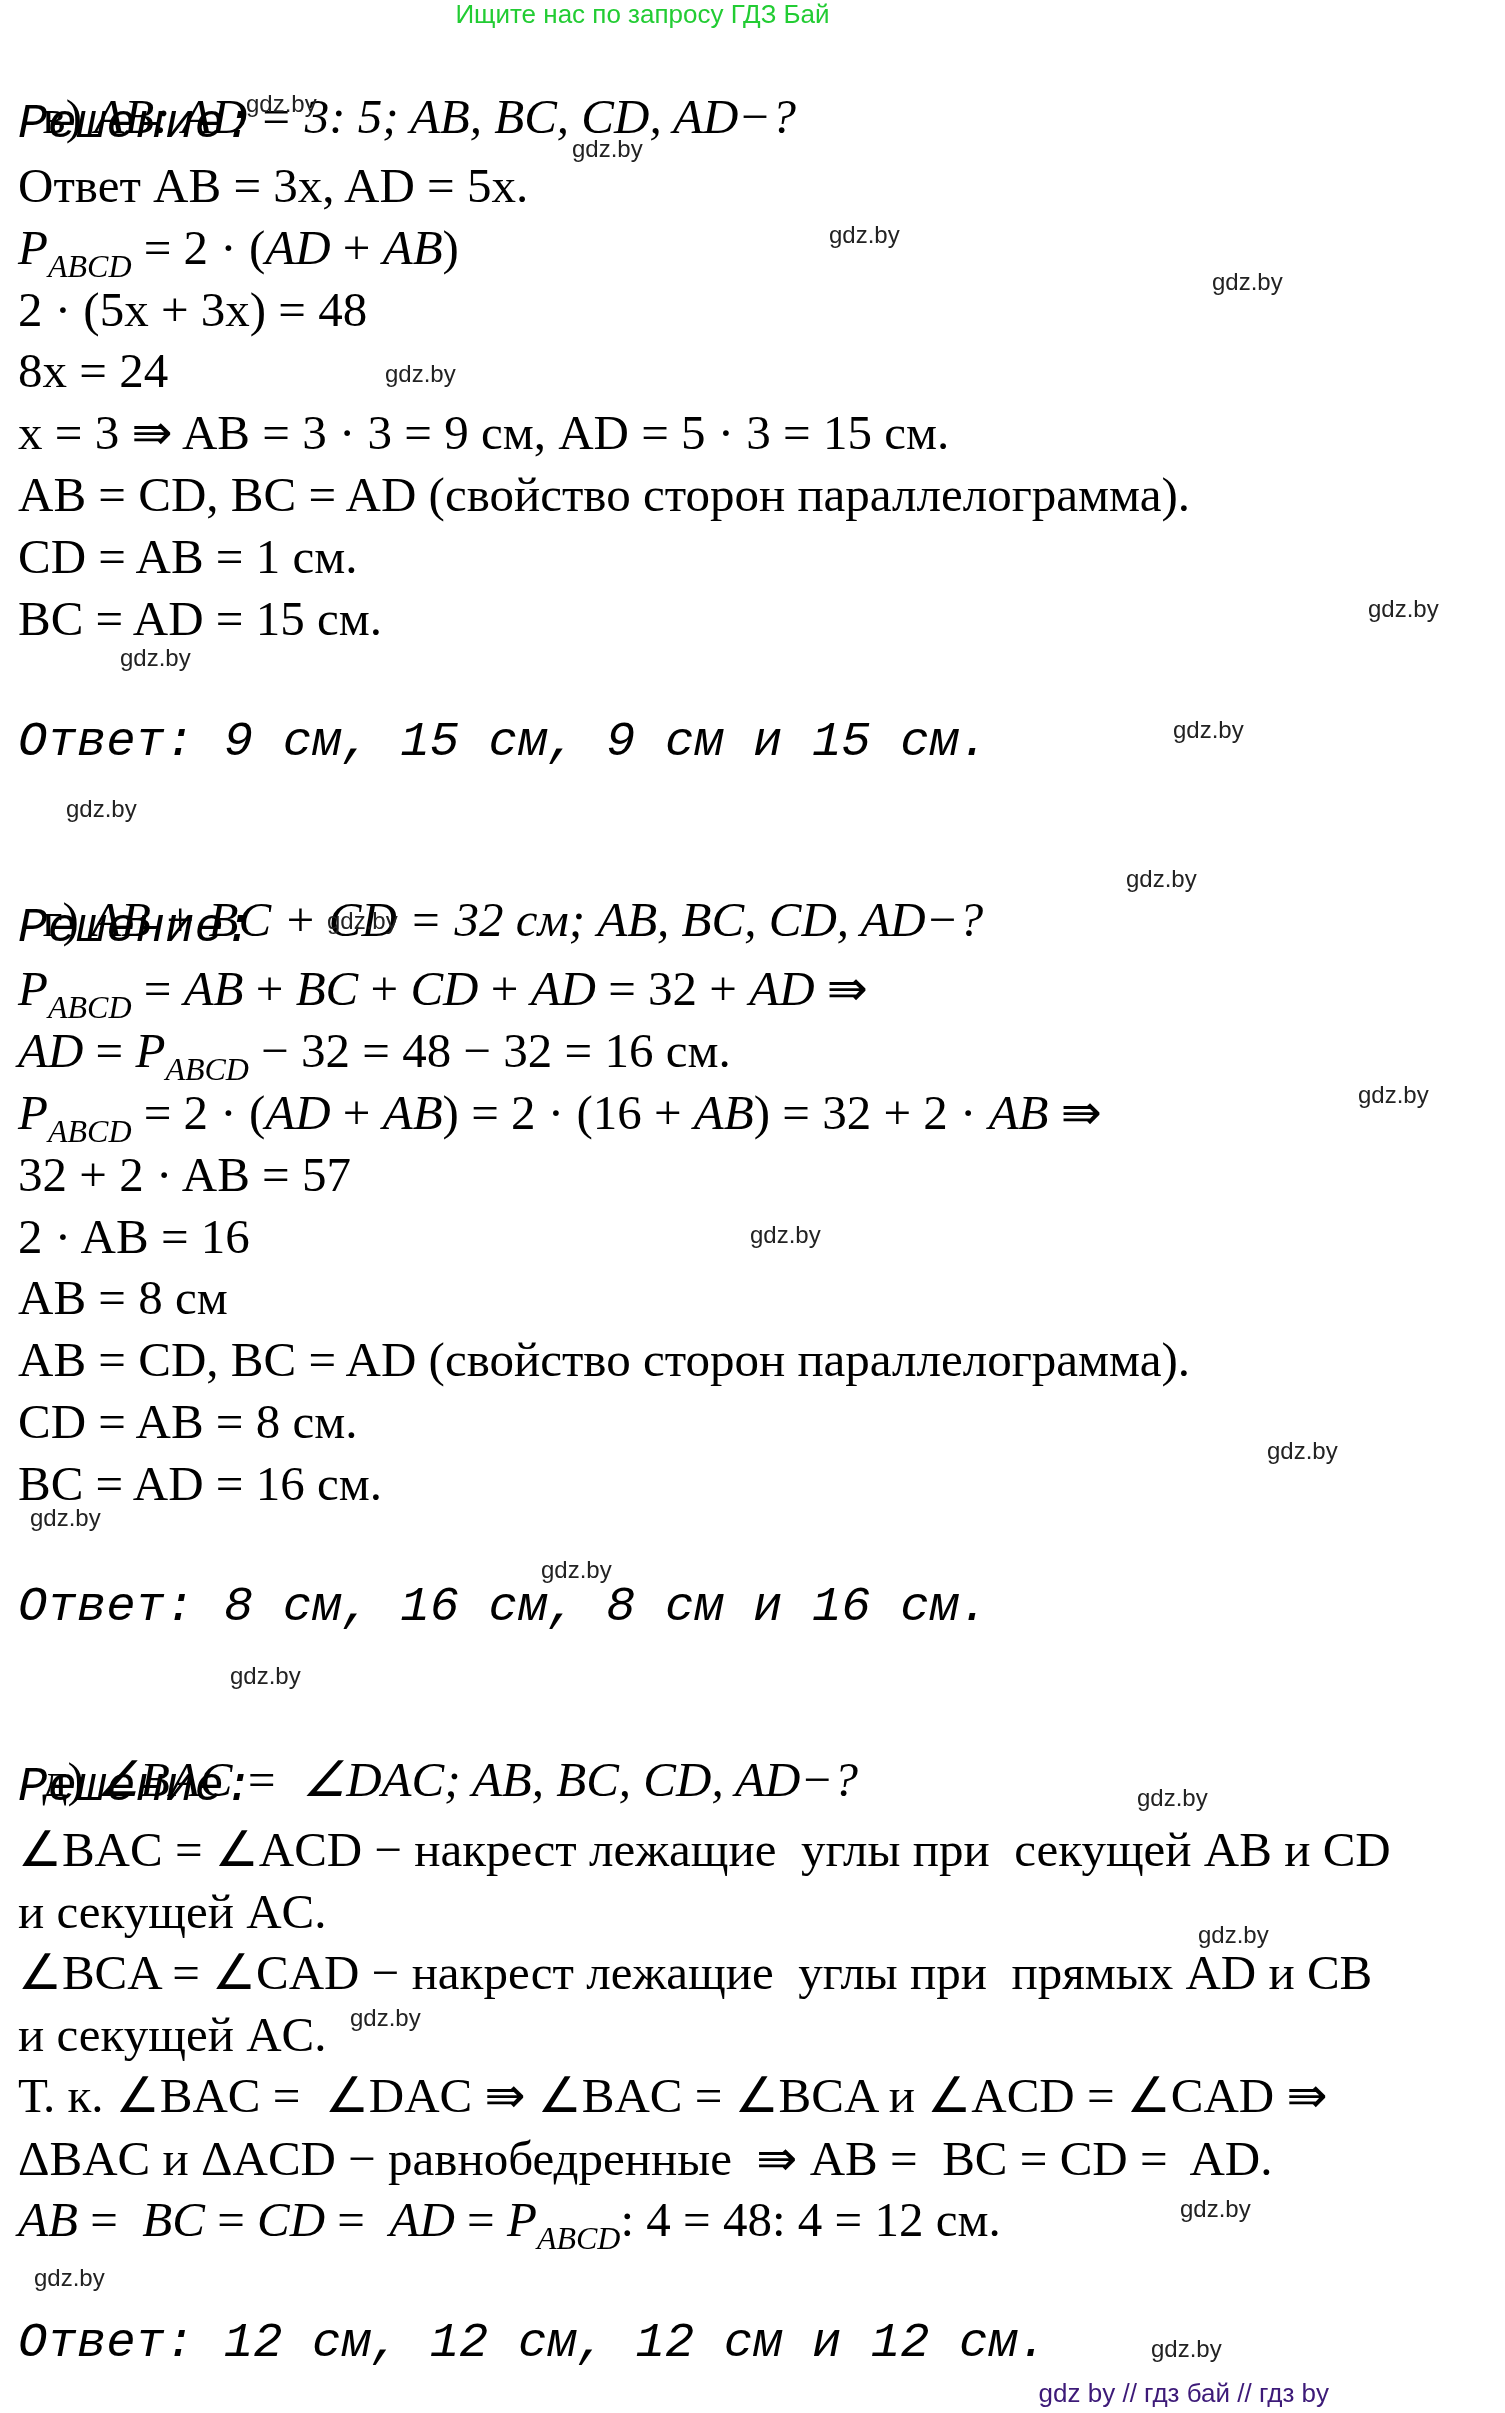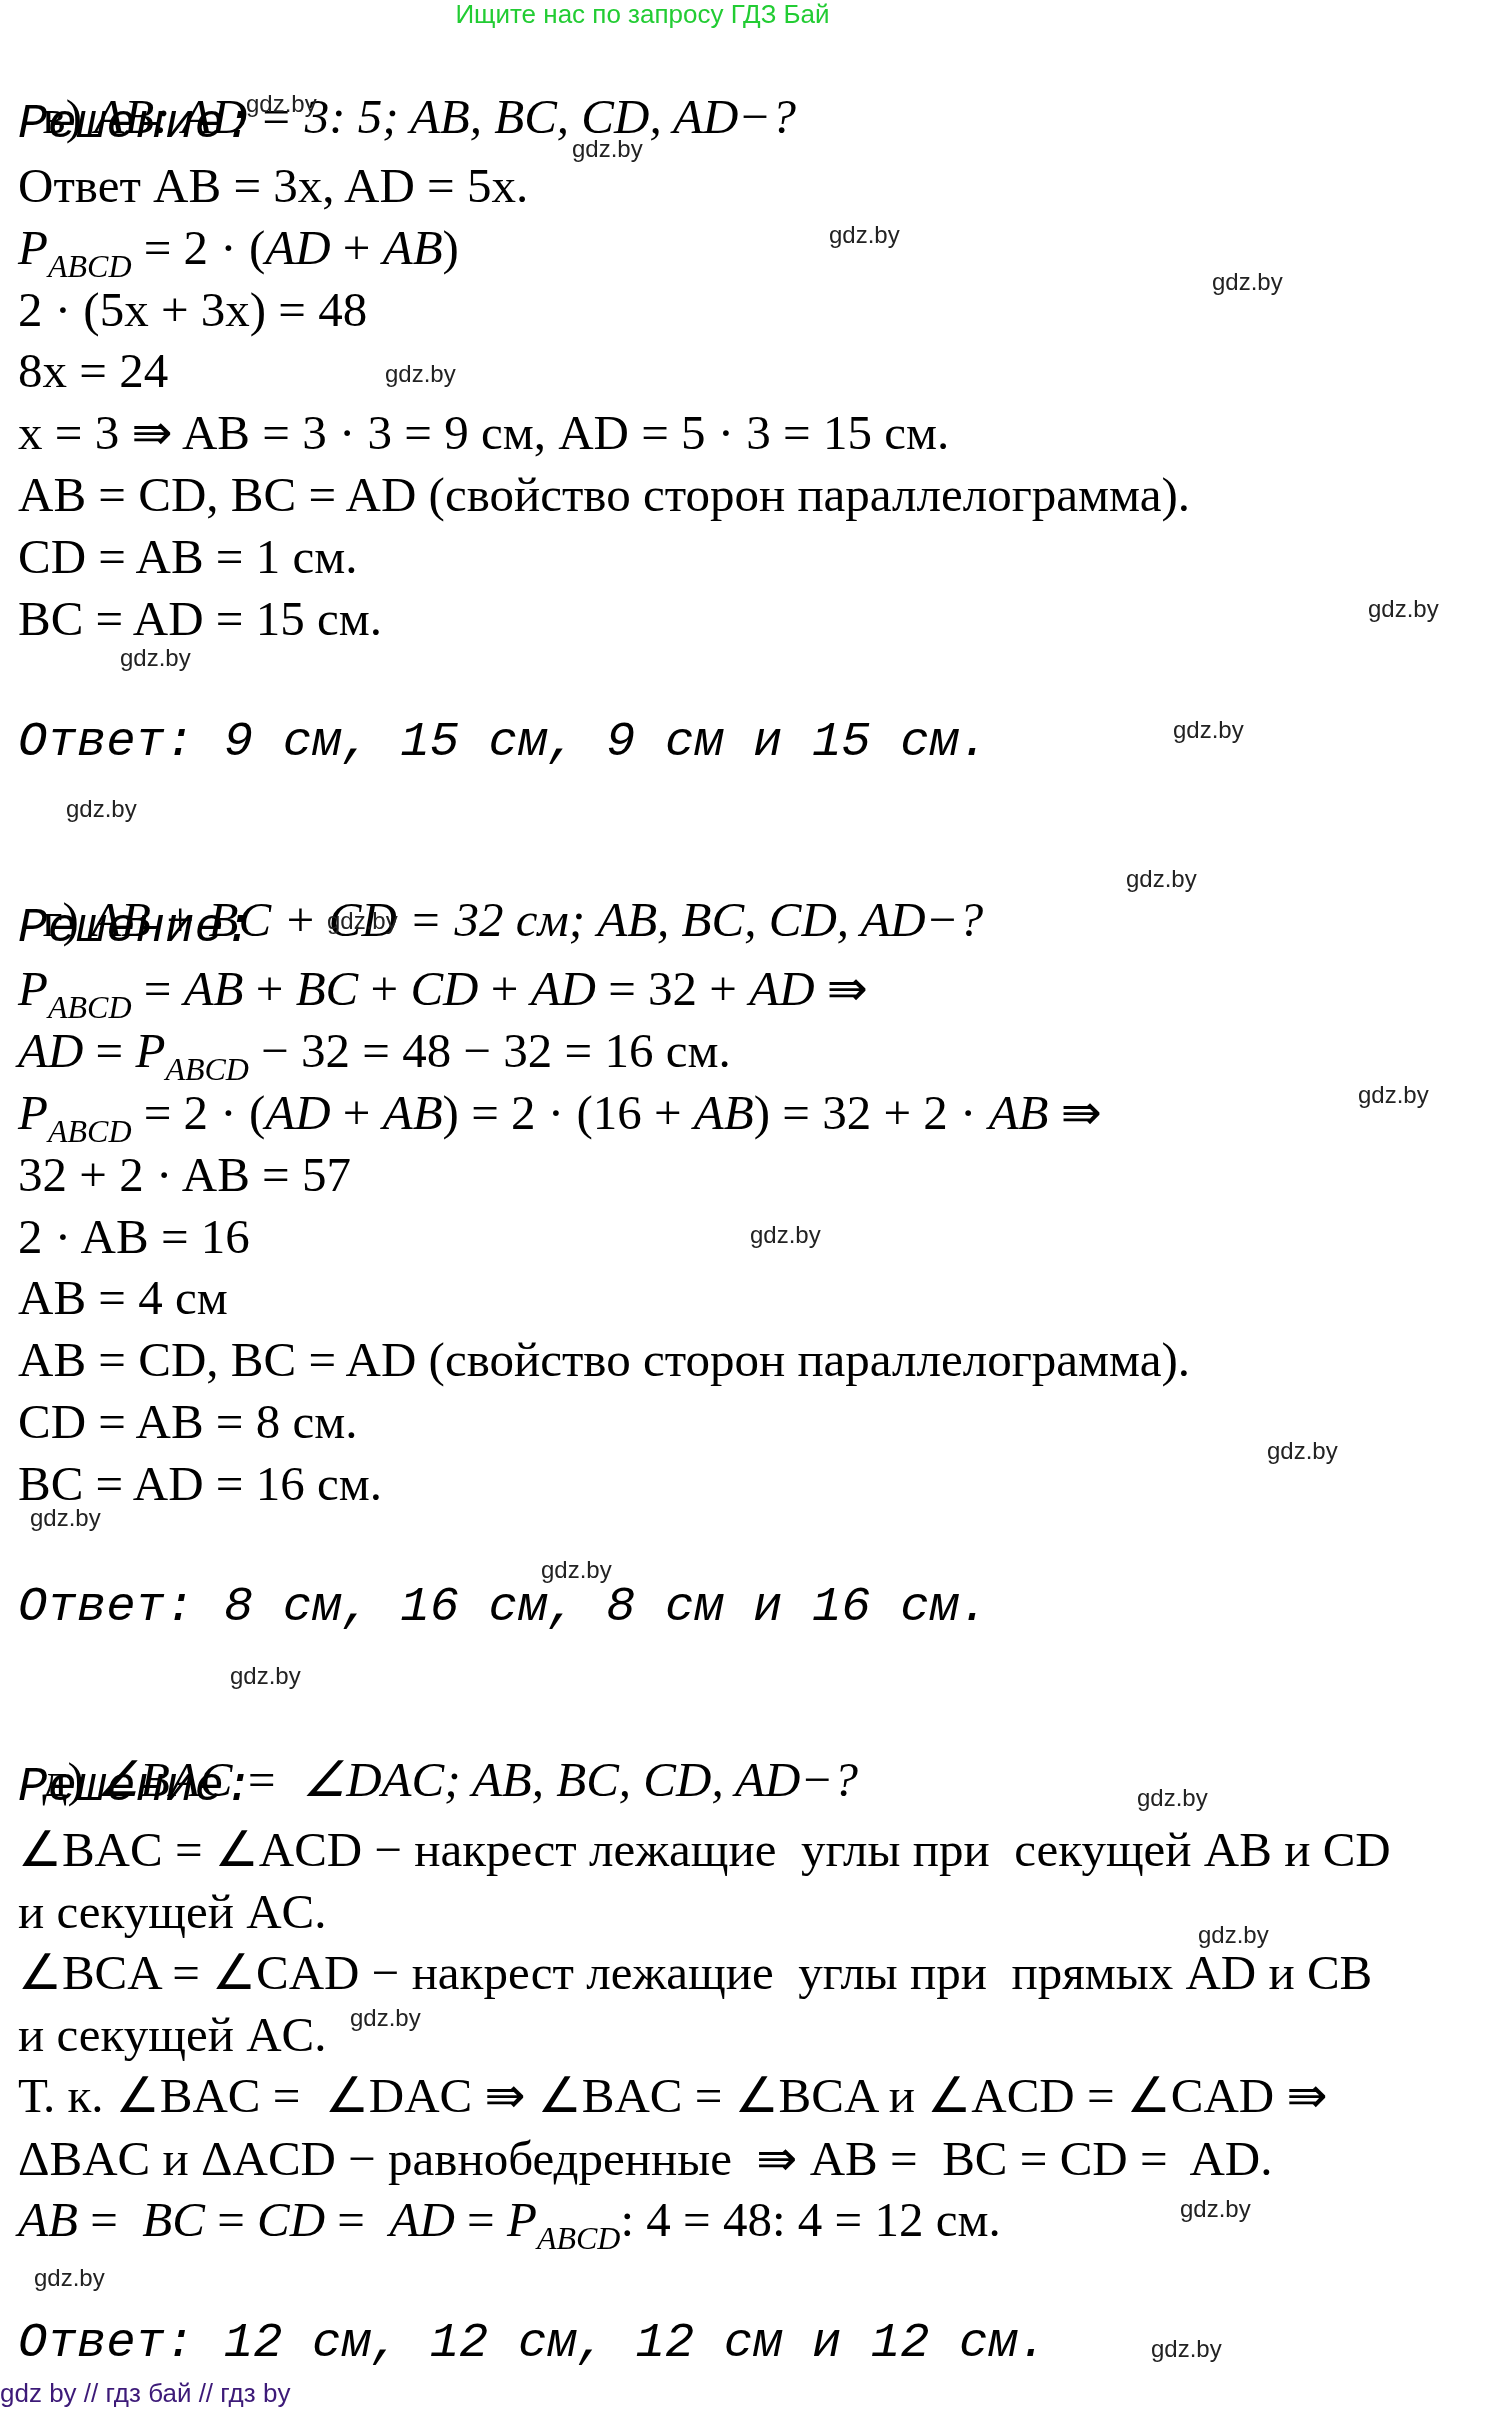--- a/index.html
+++ b/index.html
@@ -45,7 +45,7 @@
 <div class="ln" style="top:1086px"><i>P</i><span class="sub">ABCD</span> = 2 · (<i>AD</i> + <i>AB</i>) = 2 · (16 + <i>AB</i>) = 32 + 2 · <i>AB</i> ⇛</div>
 <div class="ln" style="top:1148px">32 + 2 · AB = 57</div>
 <div class="ln" style="top:1210px">2 · AB = 16</div>
-<div class="ln" style="top:1271px">AB = 4 см</div>
+<div class="ln" style="top:1271px">AB = 8 см</div>
 <div class="ln" style="top:1333px">AB = CD, BC = AD (свойство сторон параллелограмма).</div>
 <div class="ln" style="top:1395px">CD = AB = 8 см.</div>
 <div class="ln" style="top:1457px">BC = AD = 16 см.</div>

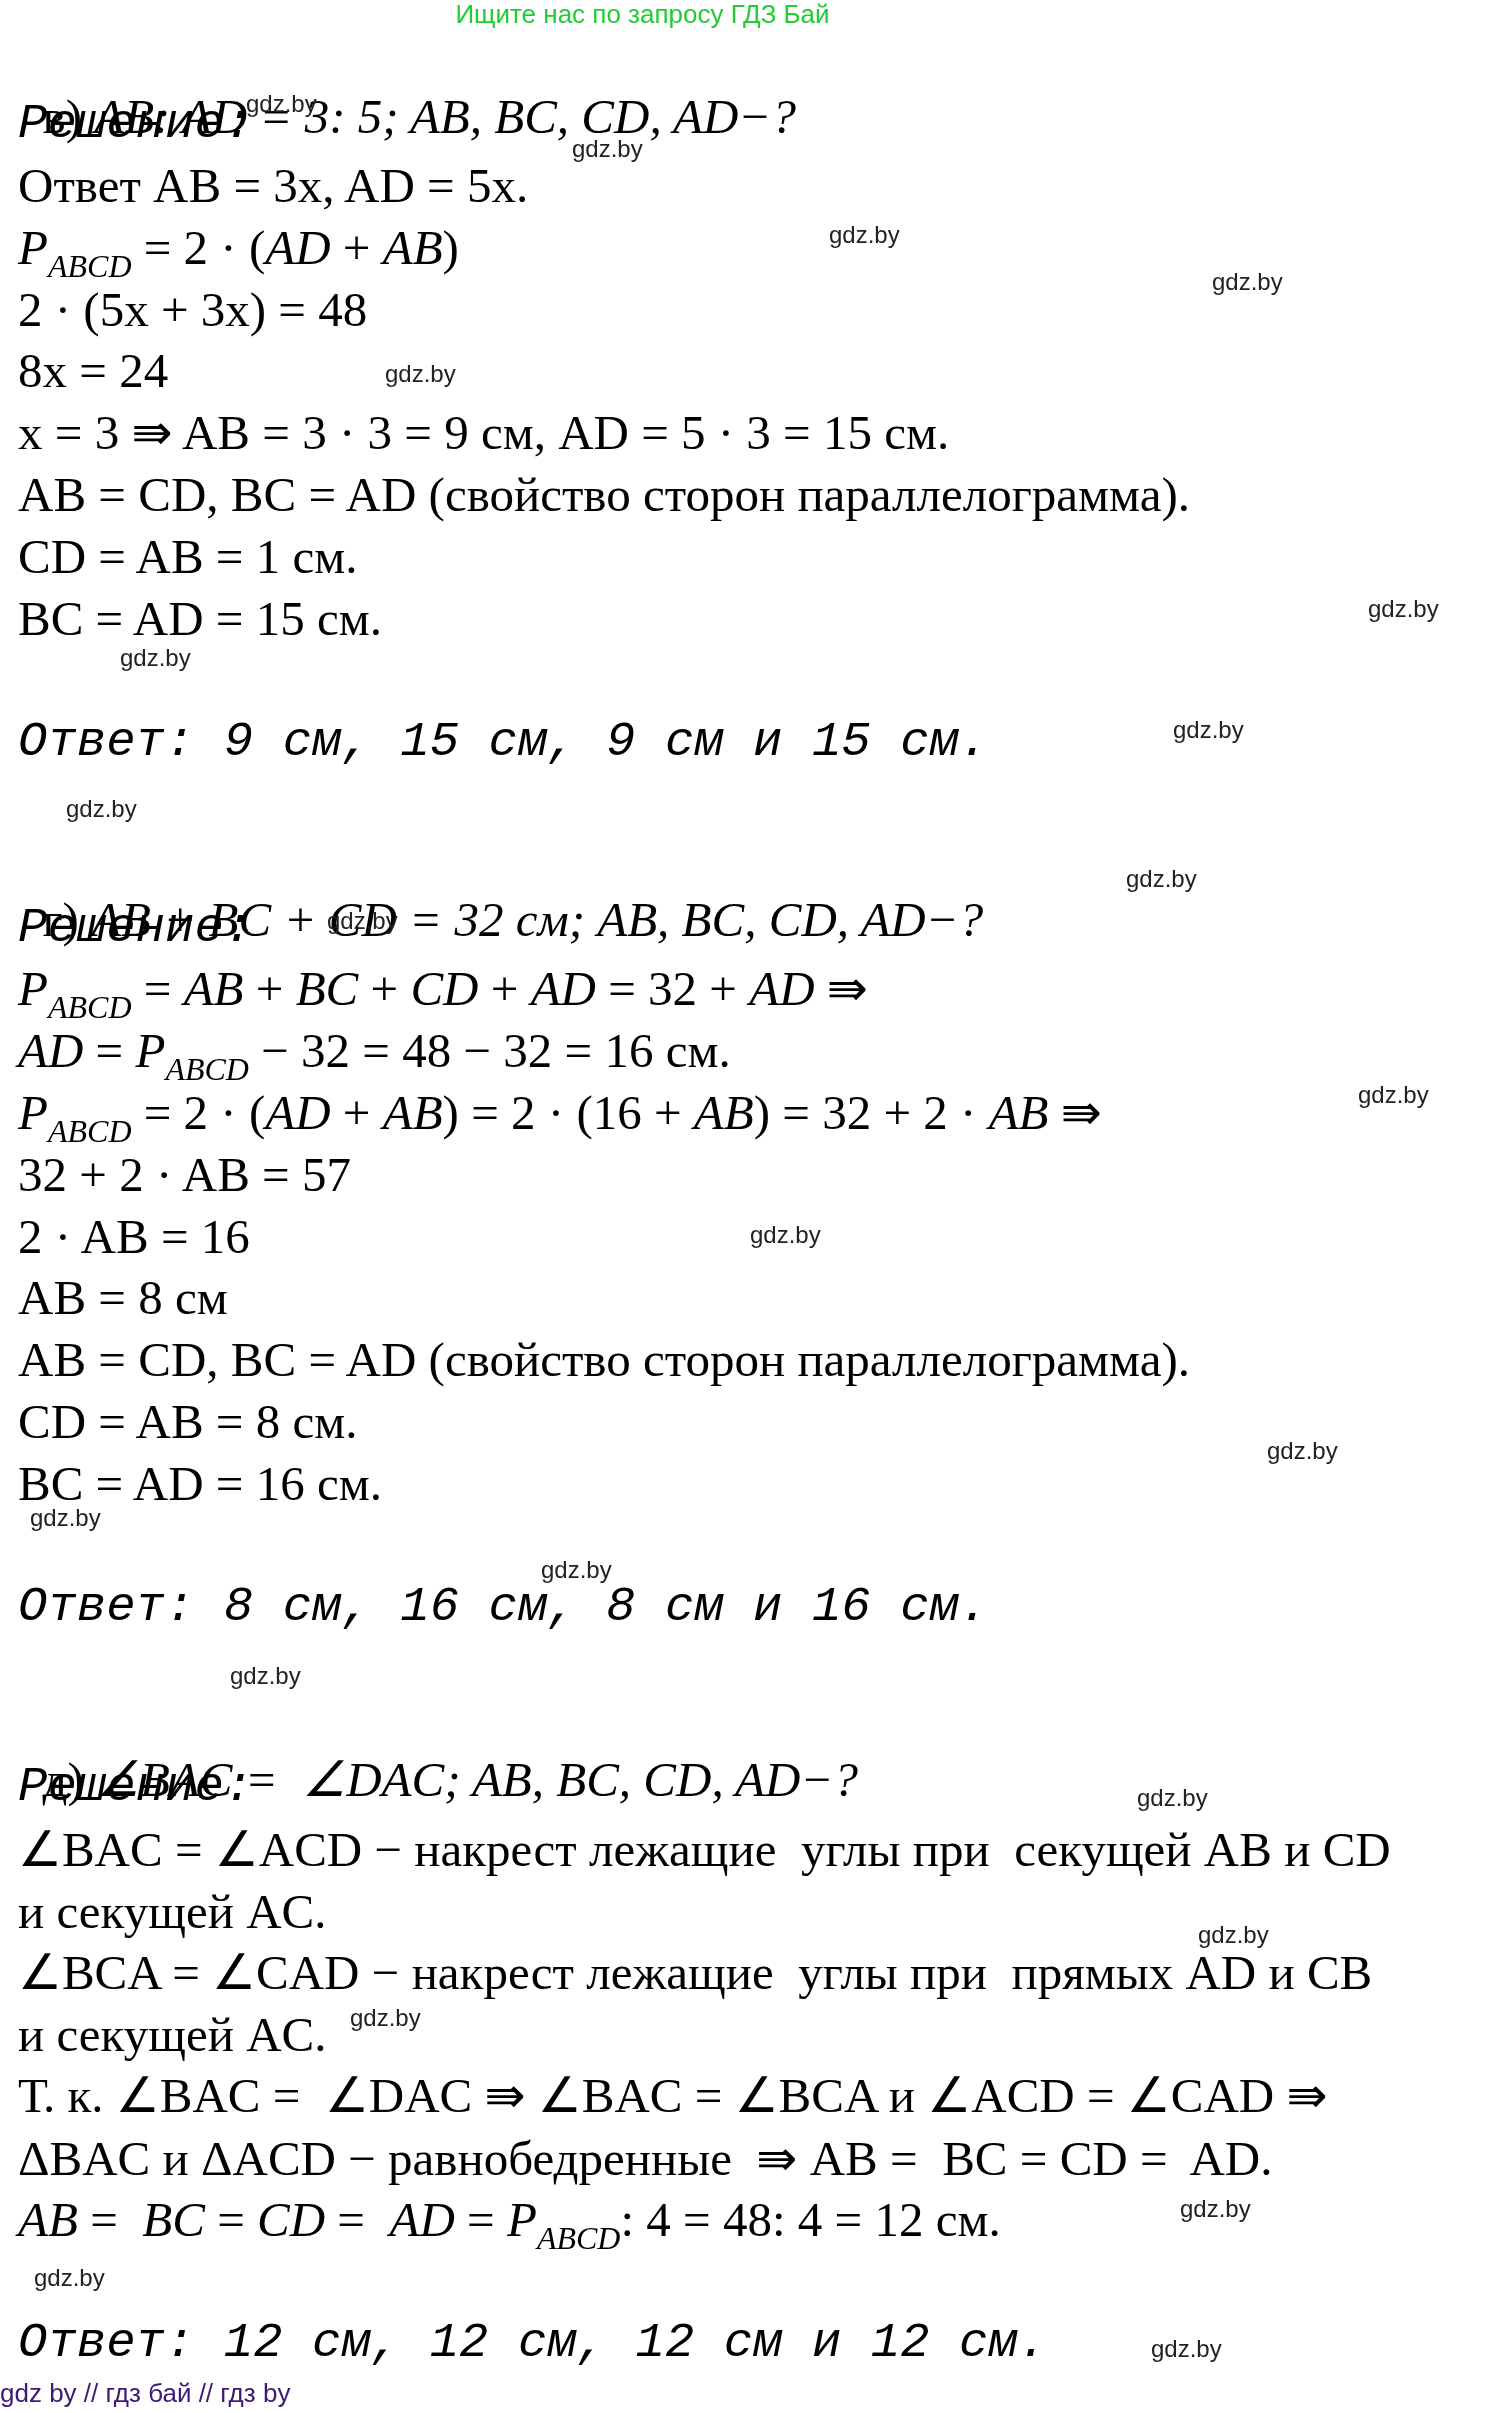--- a/index.html
+++ b/index.html
@@ -7,7 +7,7 @@
          font-family:"DejaVu Serif", "Liberation Serif", serif; color:#000; }
   .hdr { position:absolute; top:0; left:0; width:1285px; text-align:center;
          font-family:"Liberation Sans", sans-serif; font-size:26px; line-height:29px; }
-  .ftr { position:absolute; top:2378px; left:0; width:1329px; text-align:left;
+  .ftr { position:absolute; top:2378px; left:0; width:1329px; text-align:right;
          font-family:"Liberation Sans", sans-serif; font-size:26px; line-height:31px; }
   .ln { position:absolute; left:18px; font-family:"Liberation Serif", serif; font-size:49px;
         line-height:54px; white-space:pre; }

